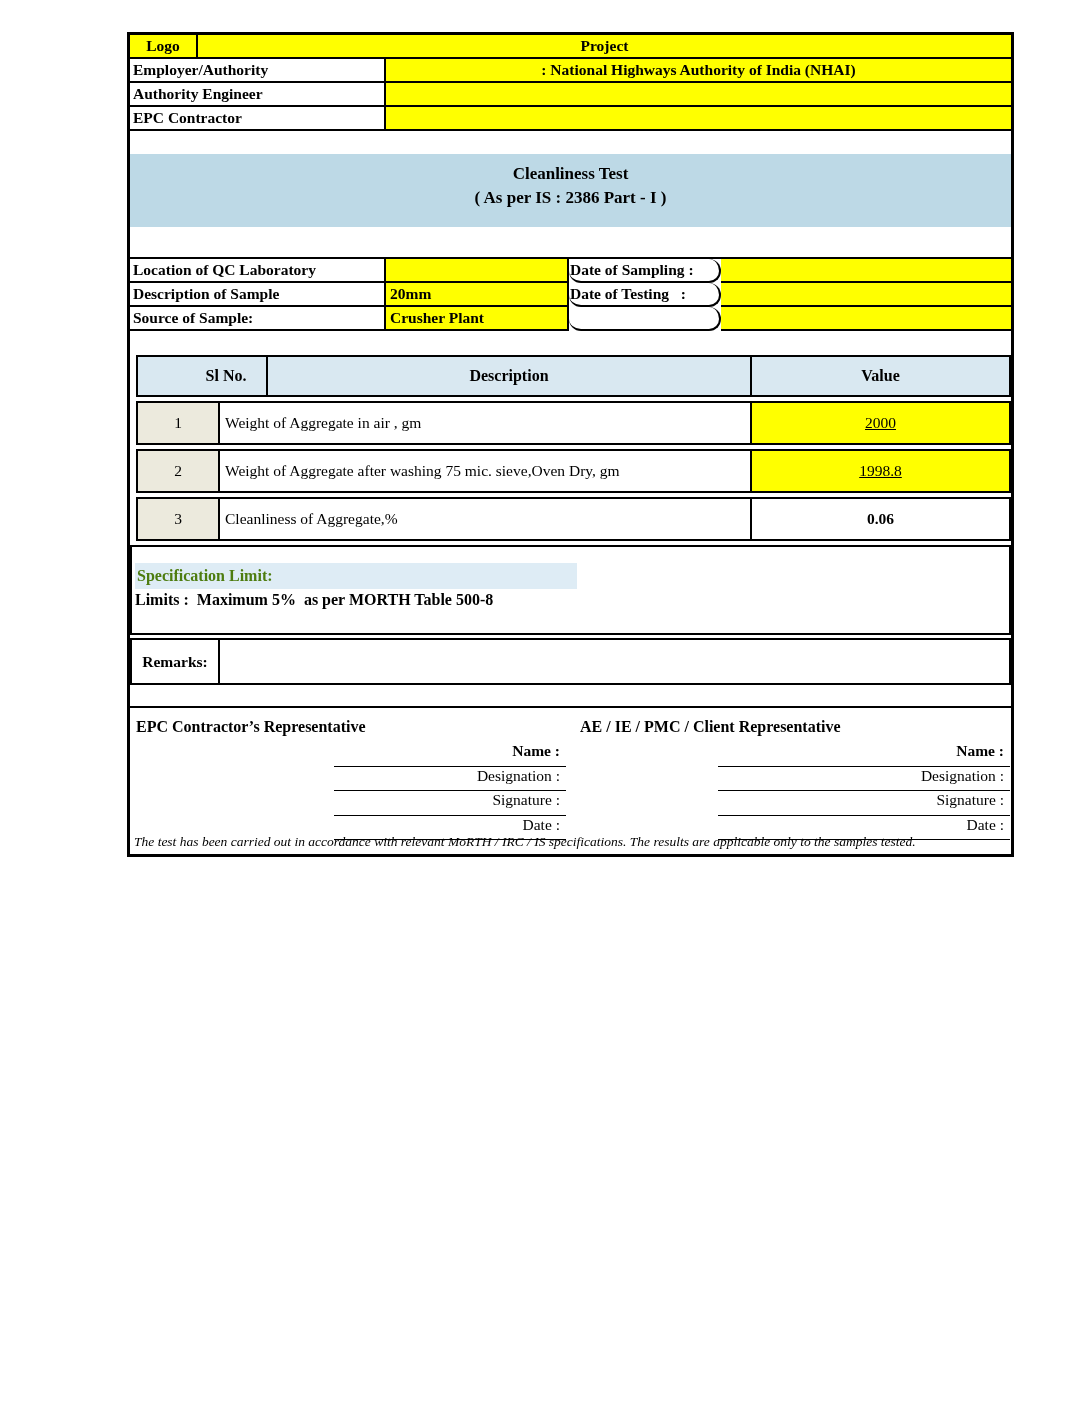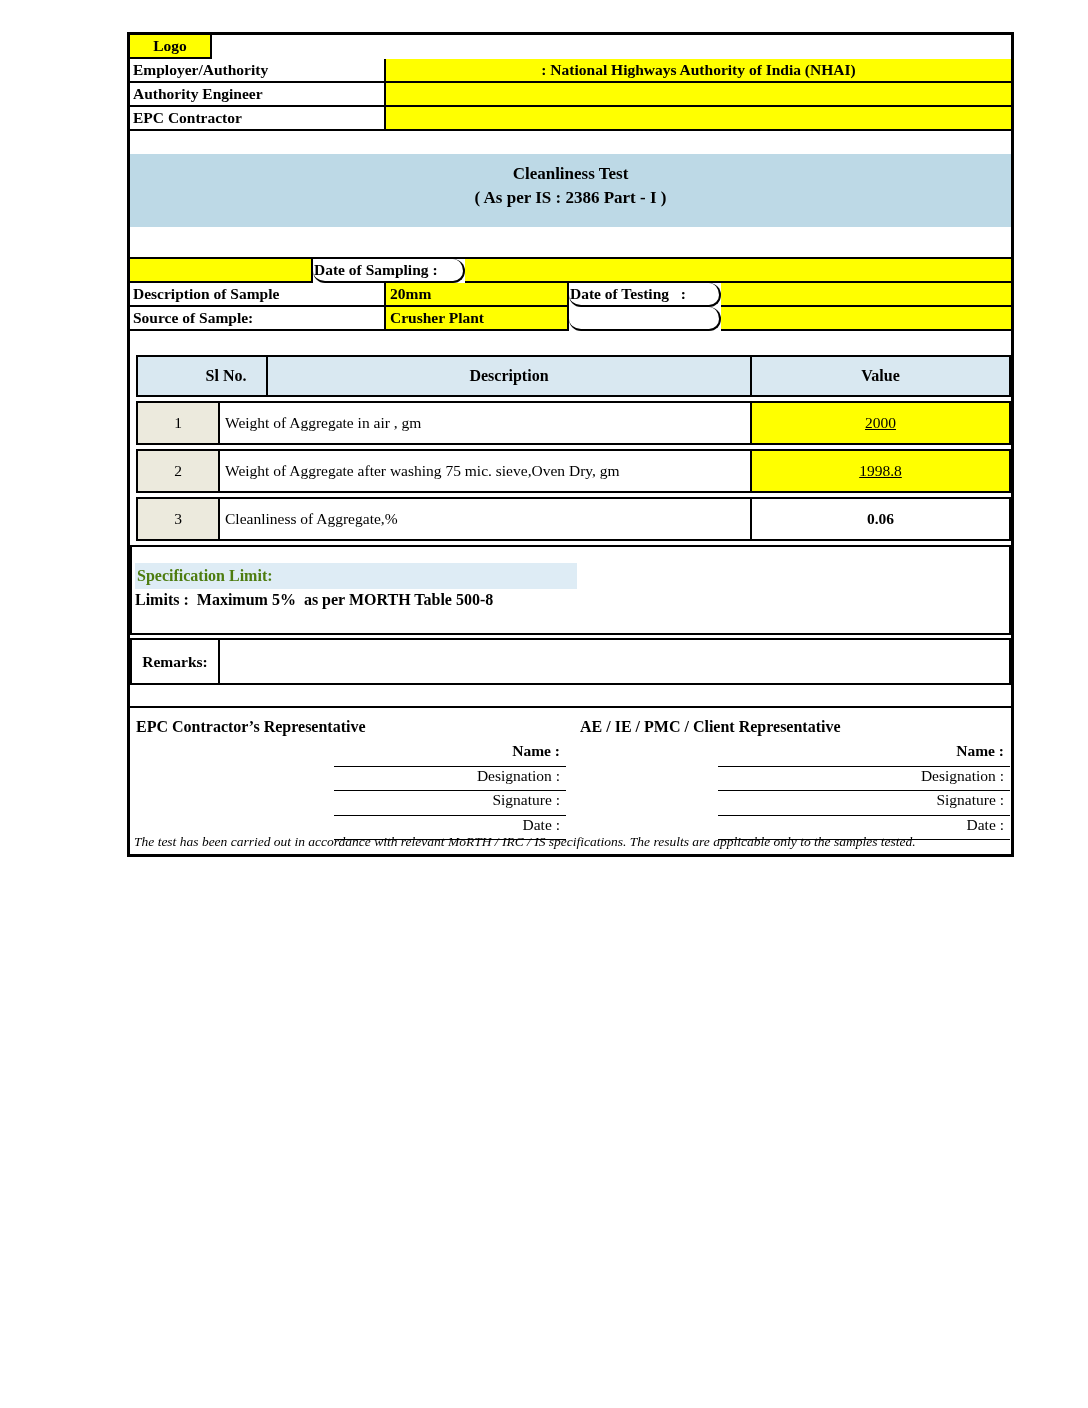--- a/index.html
+++ b/index.html
@@ -11,7 +11,7 @@
   
   .hrow { display: flex; height: 24px; }
   .hrow .cell { border-bottom: 2px solid #000; display: flex; align-items: center; }
-  .logo-cell { width: 82px; background: #FFFF00; border-right: 2px solid #000;
+  .logo-cell { width: 68px; background: #FFFF00; border-right: 2px solid #000;
     justify-content: center; font-weight: bold; font-size: 15.5px; }
   .project-cell { flex: 1; background: #FFFF00; justify-content: center;
     font-weight: bold; font-size: 15.5px; }

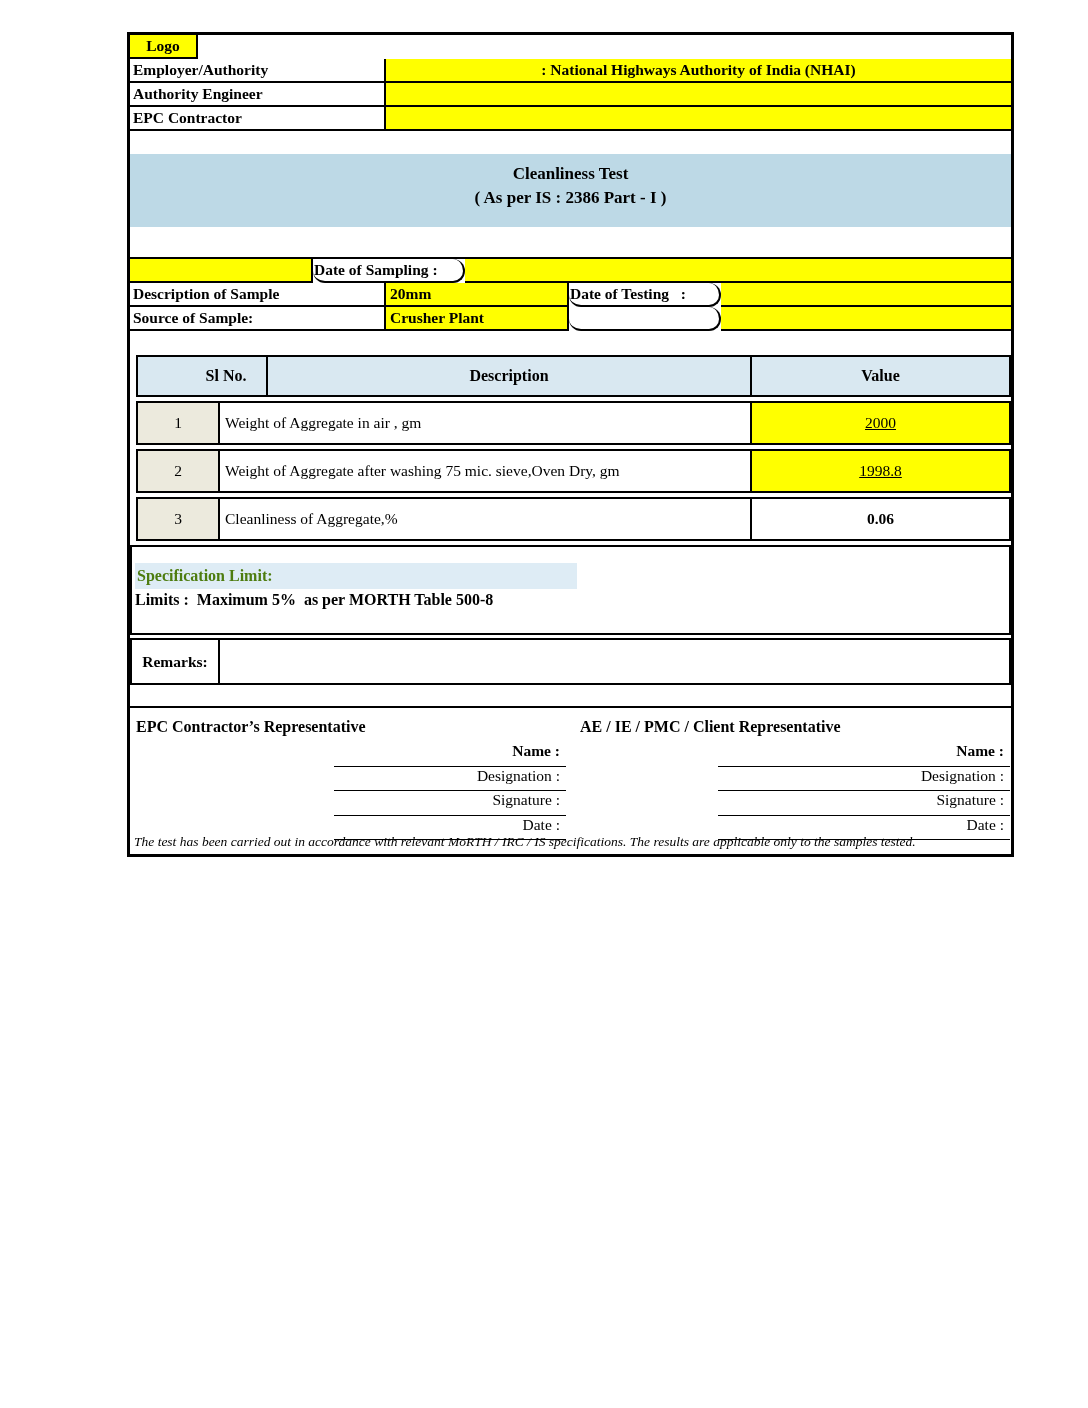--- a/index.html
+++ b/index.html
@@ -97,6 +97,7 @@
   <div class="header-table">
     <div class="hrow">
       <div class="cell logo-cell">Logo</div>
+      <div class="cell project-cell">Project</div>
     </div>
     <div class="hrow">
       <div class="cell label-cell">Employer/Authority</div>

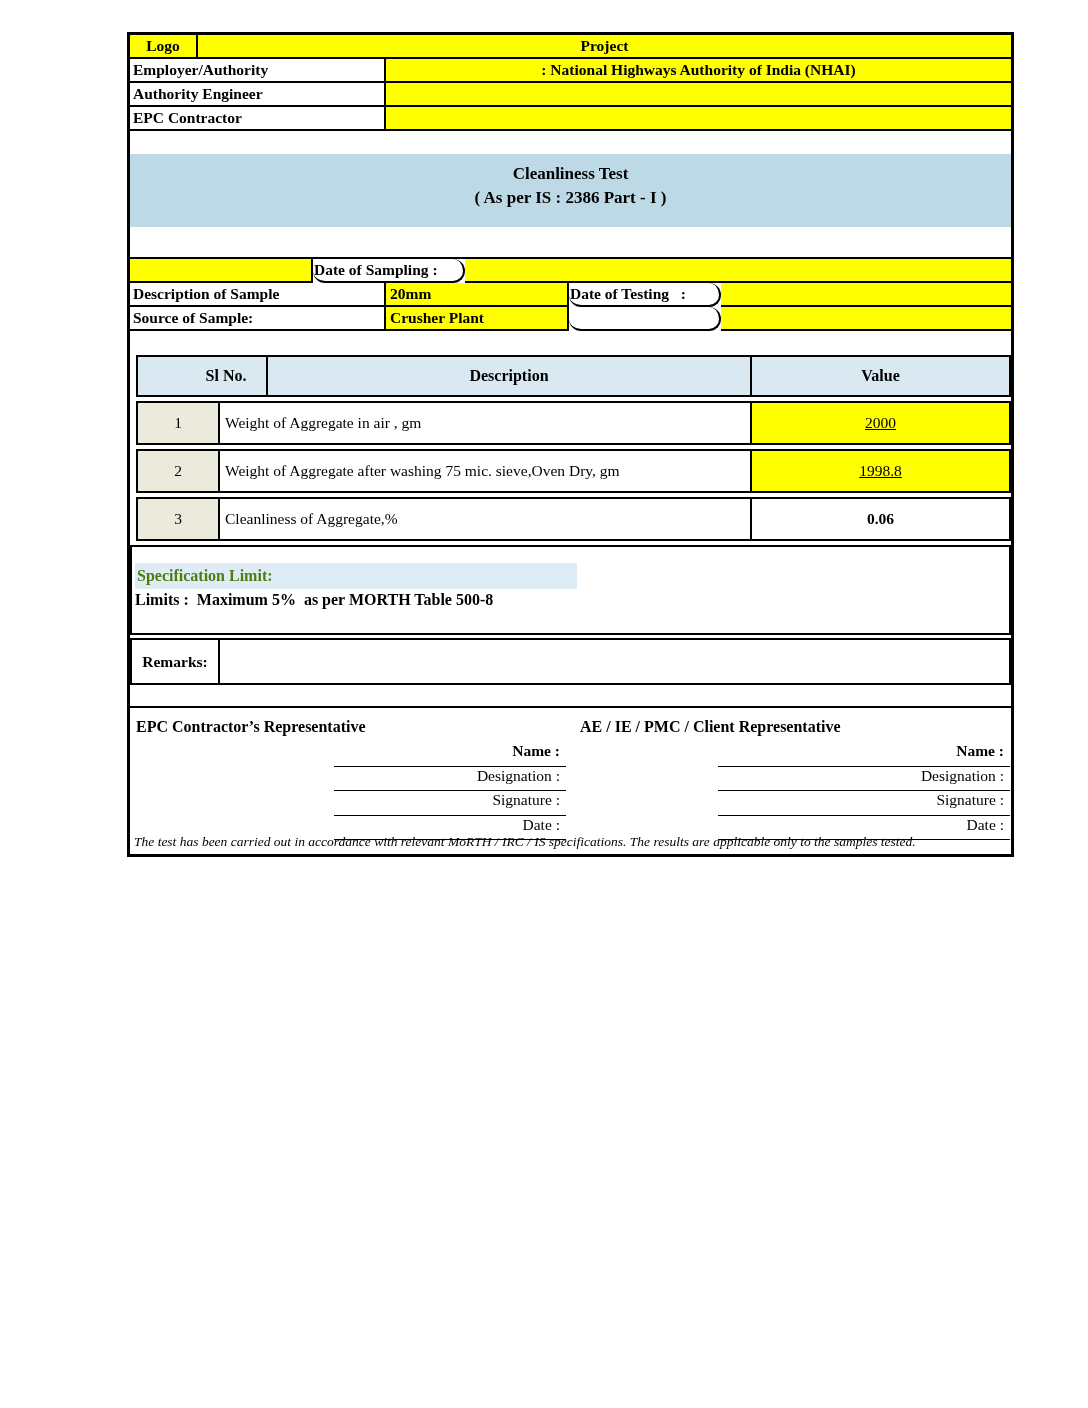--- a/index.html
+++ b/index.html
@@ -124,6 +124,7 @@
 
   <div class="info">
     <div class="irow">
+      <div class="cell i-label">Location of QC Laboratory</div>
       <div class="cell i-val1"></div>
       <div class="cell i-label2">Date of Sampling :</div>
       <div class="cell i-val2"></div>

